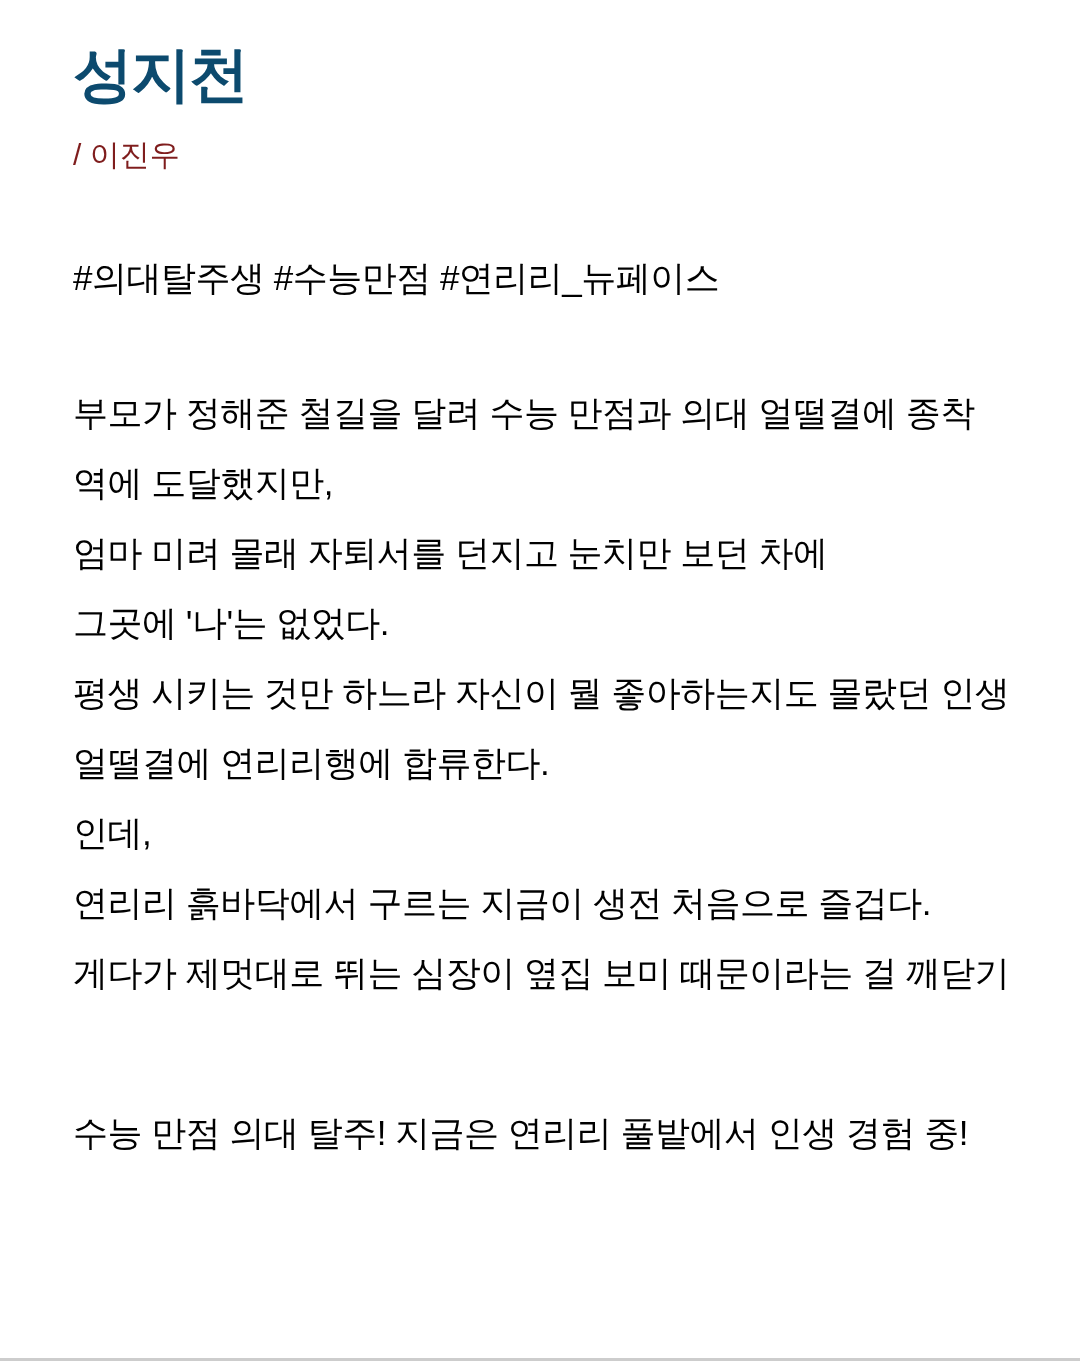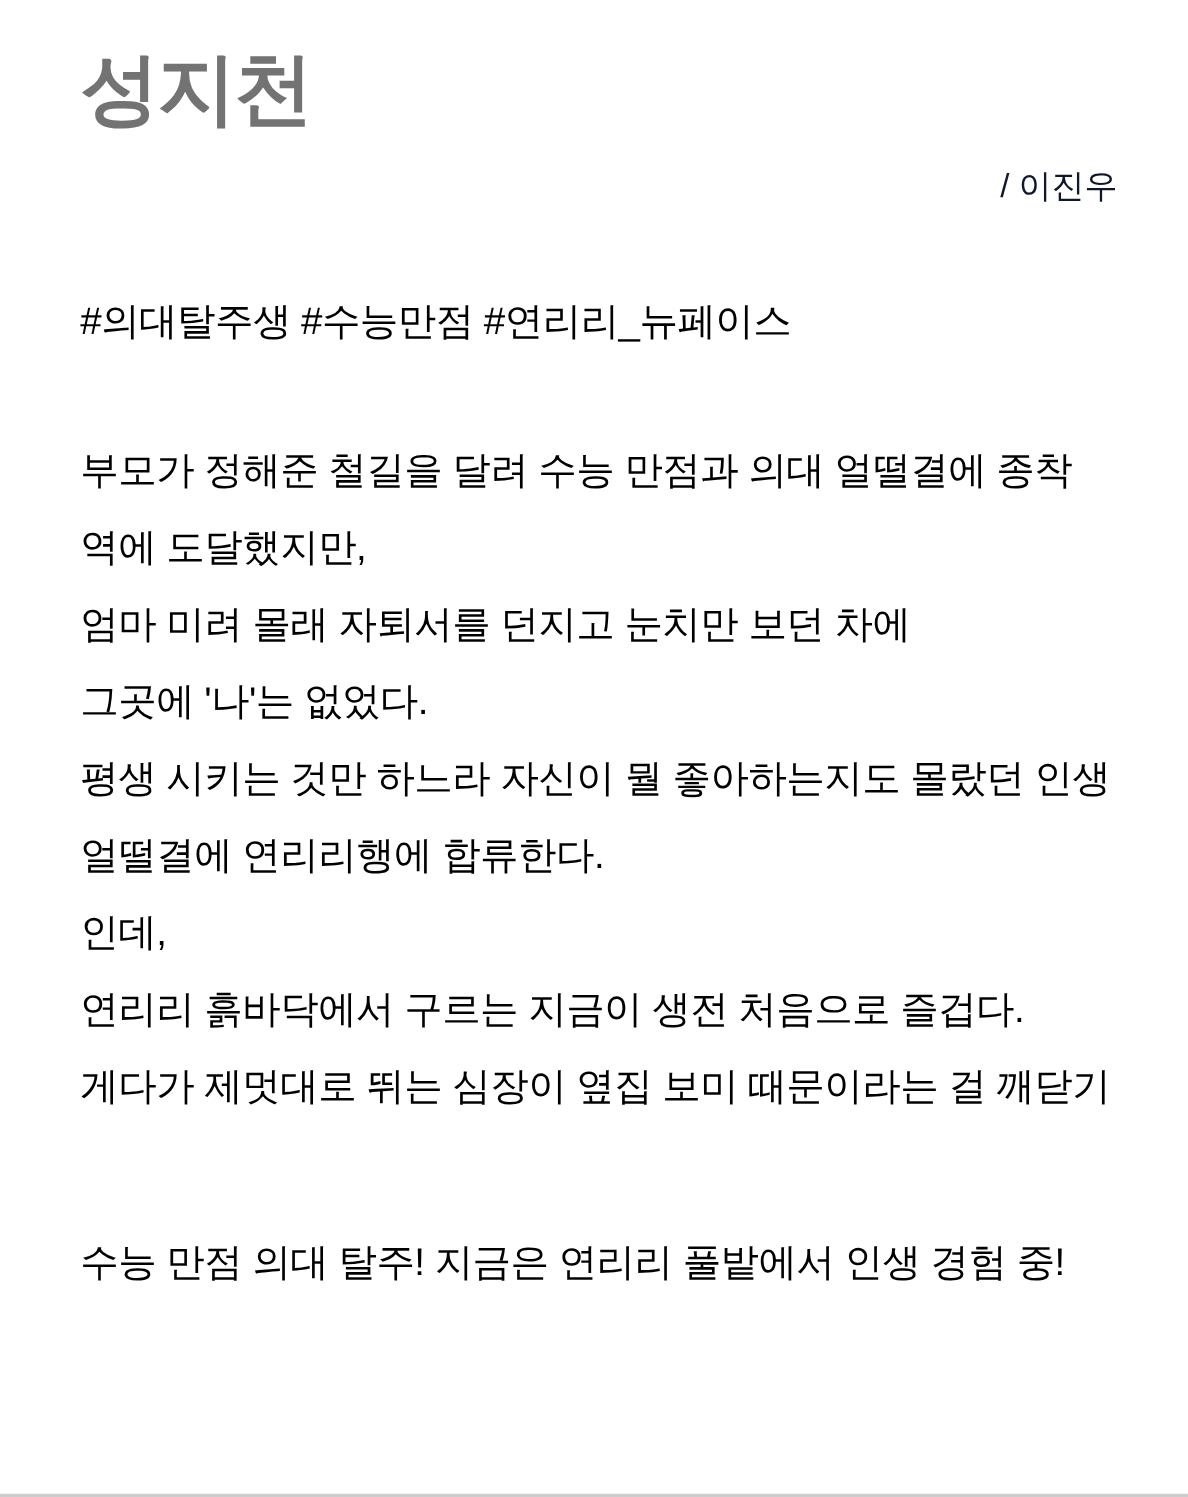--- a/index.html
+++ b/index.html
@@ -23,11 +23,11 @@
   }
   .title {
     margin: 0;
-    font-size: 72px;
+    font-size: 60px;
     font-weight: 700;
     line-height: 1.22;
     letter-spacing: -2px;
-    color: #737373;
+    color: #0c4a6e;
   }
   .author {
     margin-top: 24px;

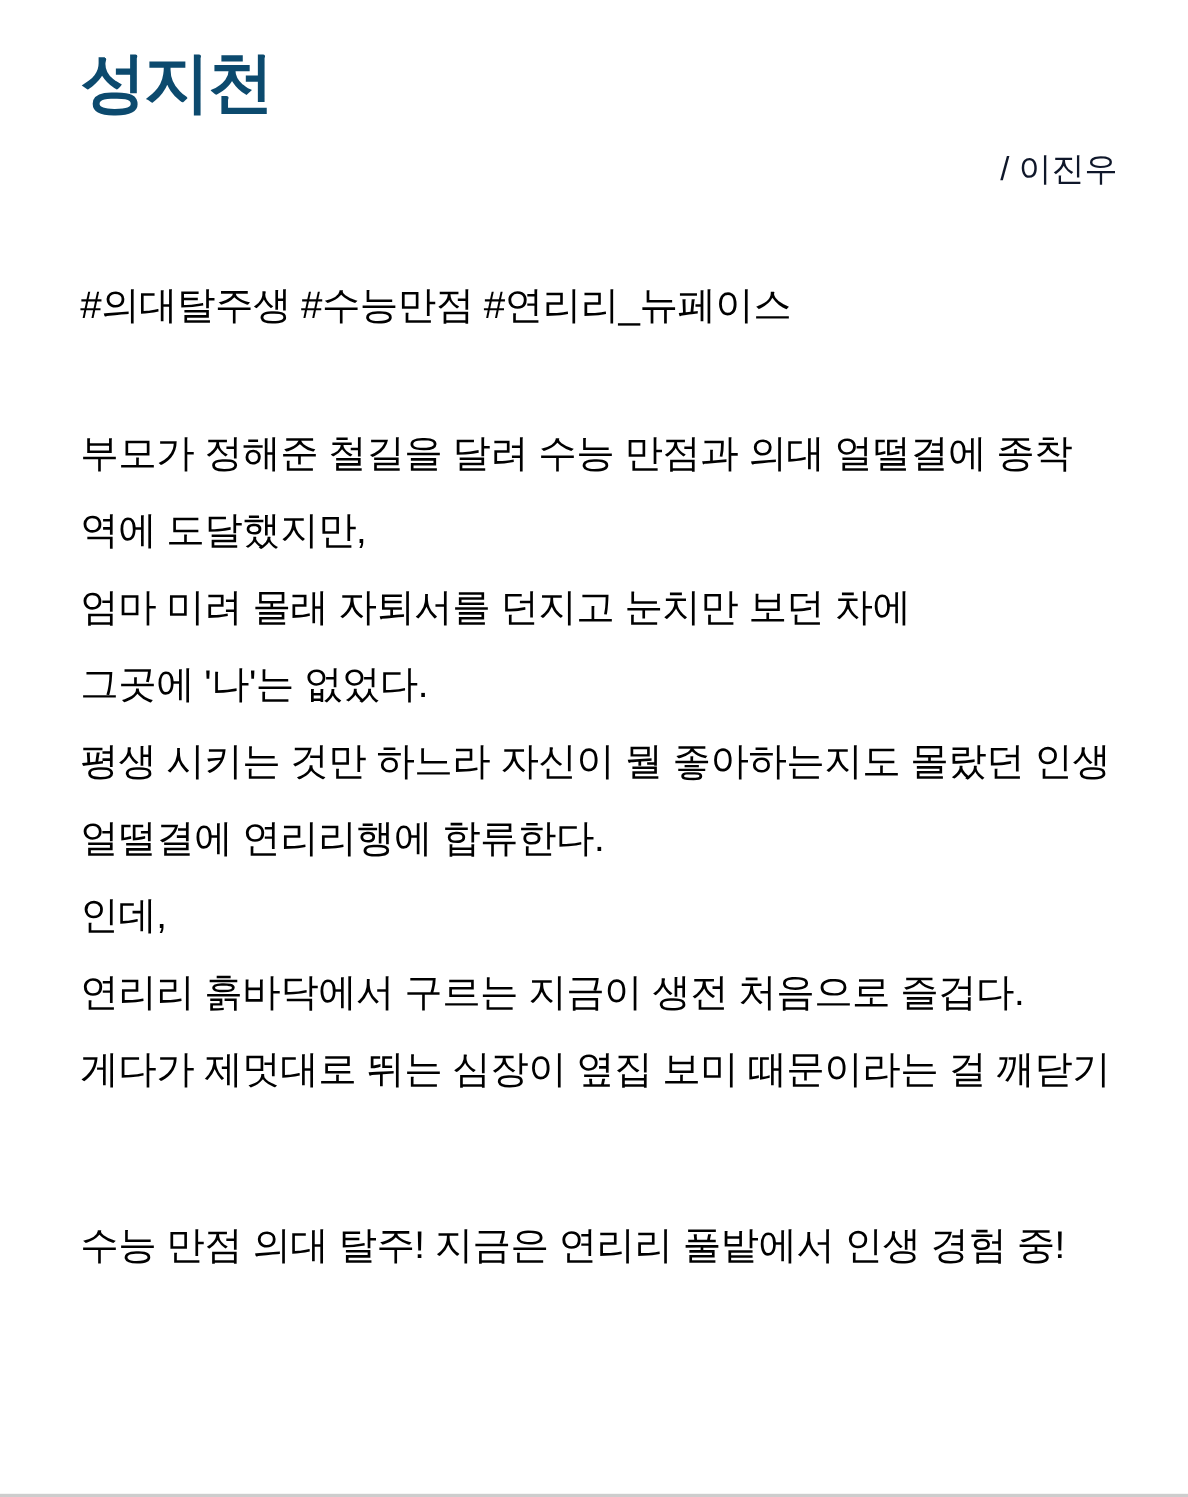--- a/index.html
+++ b/index.html
@@ -34,8 +34,7 @@
     font-size: 30px;
     line-height: 40px;
     font-weight: 400;
-    color: #0f172a;
-    text-align: right;
+    color: #7f1d1d;
   }
   .text-block {
     margin-top: 68px;

